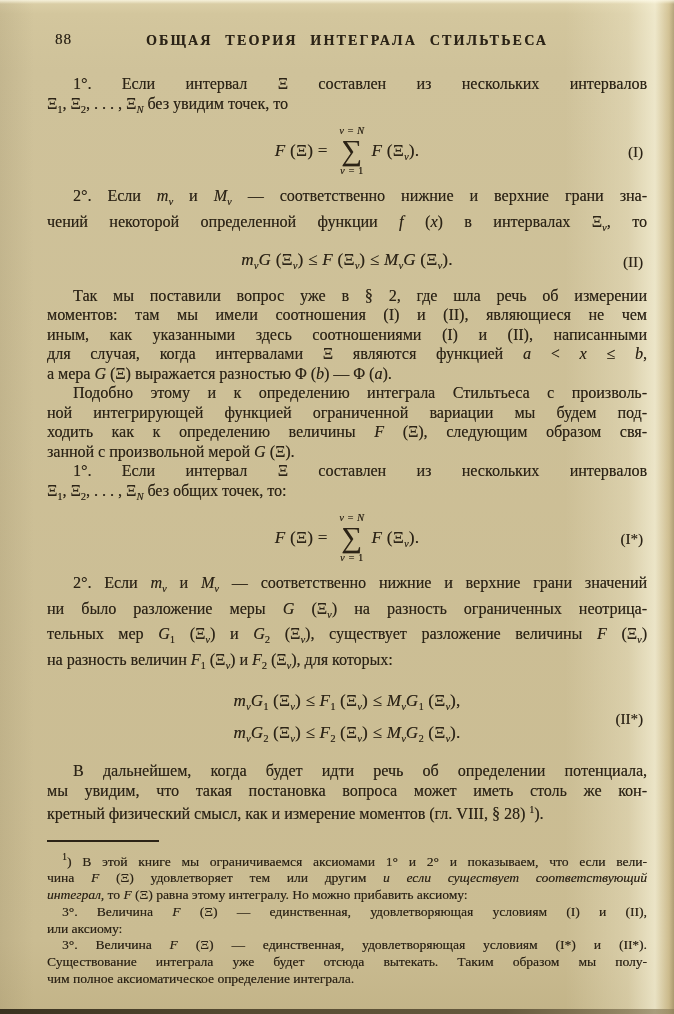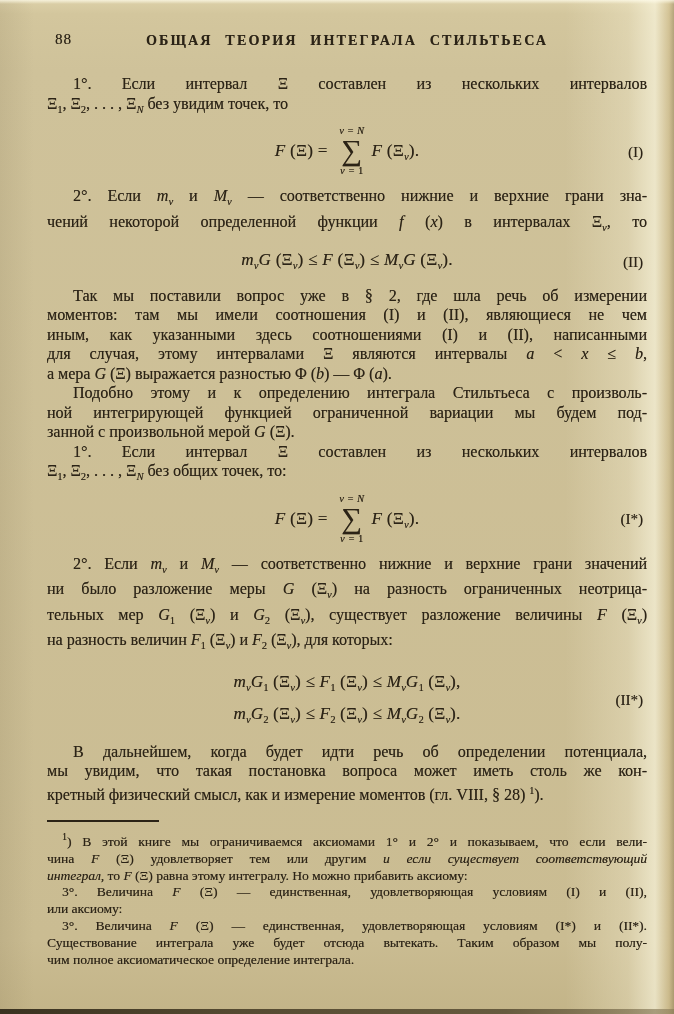--- a/index.html
+++ b/index.html
@@ -105,7 +105,7 @@
         <div class="tl jl ind"><span>Так мы поставили вопрос уже в § 2, где шла речь об измерении</span></div>
         <div class="tl jl"><span>моментов: там мы имели соотношения (I) и (II), являющиеся не чем</span></div>
         <div class="tl jl"><span>иным, как указанными здесь соотношениями (I) и (II), написанными</span></div>
-        <div class="tl jl"><span>для случая, этому интервалами Ξ являются интервалы </span><span class="it">a</span><span> &lt; </span><span class="it">x</span><span> ≤ </span><span class="it">b</span><span>,</span></div>
+        <div class="tl jl"><span>для случая, когда интервалами Ξ являются функцией </span><span class="it">a</span><span> &lt; </span><span class="it">x</span><span> ≤ </span><span class="it">b</span><span>,</span></div>
         <div class="tl"><span>а мера </span><span class="it">G</span><span> (Ξ) выражается разностью Φ (</span><span class="it">b</span><span>) — Φ (</span><span class="it">a</span><span>).</span></div>
       </div>
     <div class="para">

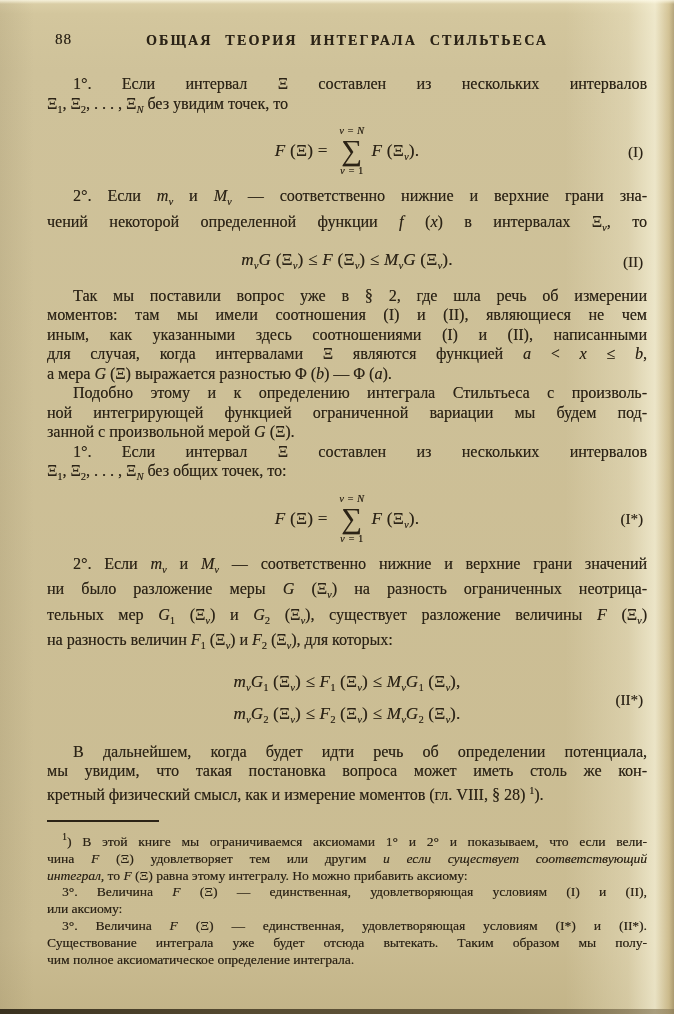--- a/index.html
+++ b/index.html
@@ -111,6 +111,7 @@
     <div class="para">
         <div class="tl jl ind"><span>Подобно этому и к определению интеграла Стильтьеса с произволь-</span></div>
         <div class="tl jl"><span>ной интегрирующей функцией ограниченной вариации мы будем под-</span></div>
+        <div class="tl jl"><span>ходить как к определению величины </span><span class="it">F</span><span> (Ξ), следующим образом свя-</span></div>
         <div class="tl"><span>занной с произвольной мерой </span><span class="it">G</span><span> (Ξ).</span></div>
       </div>
     <div class="para">

